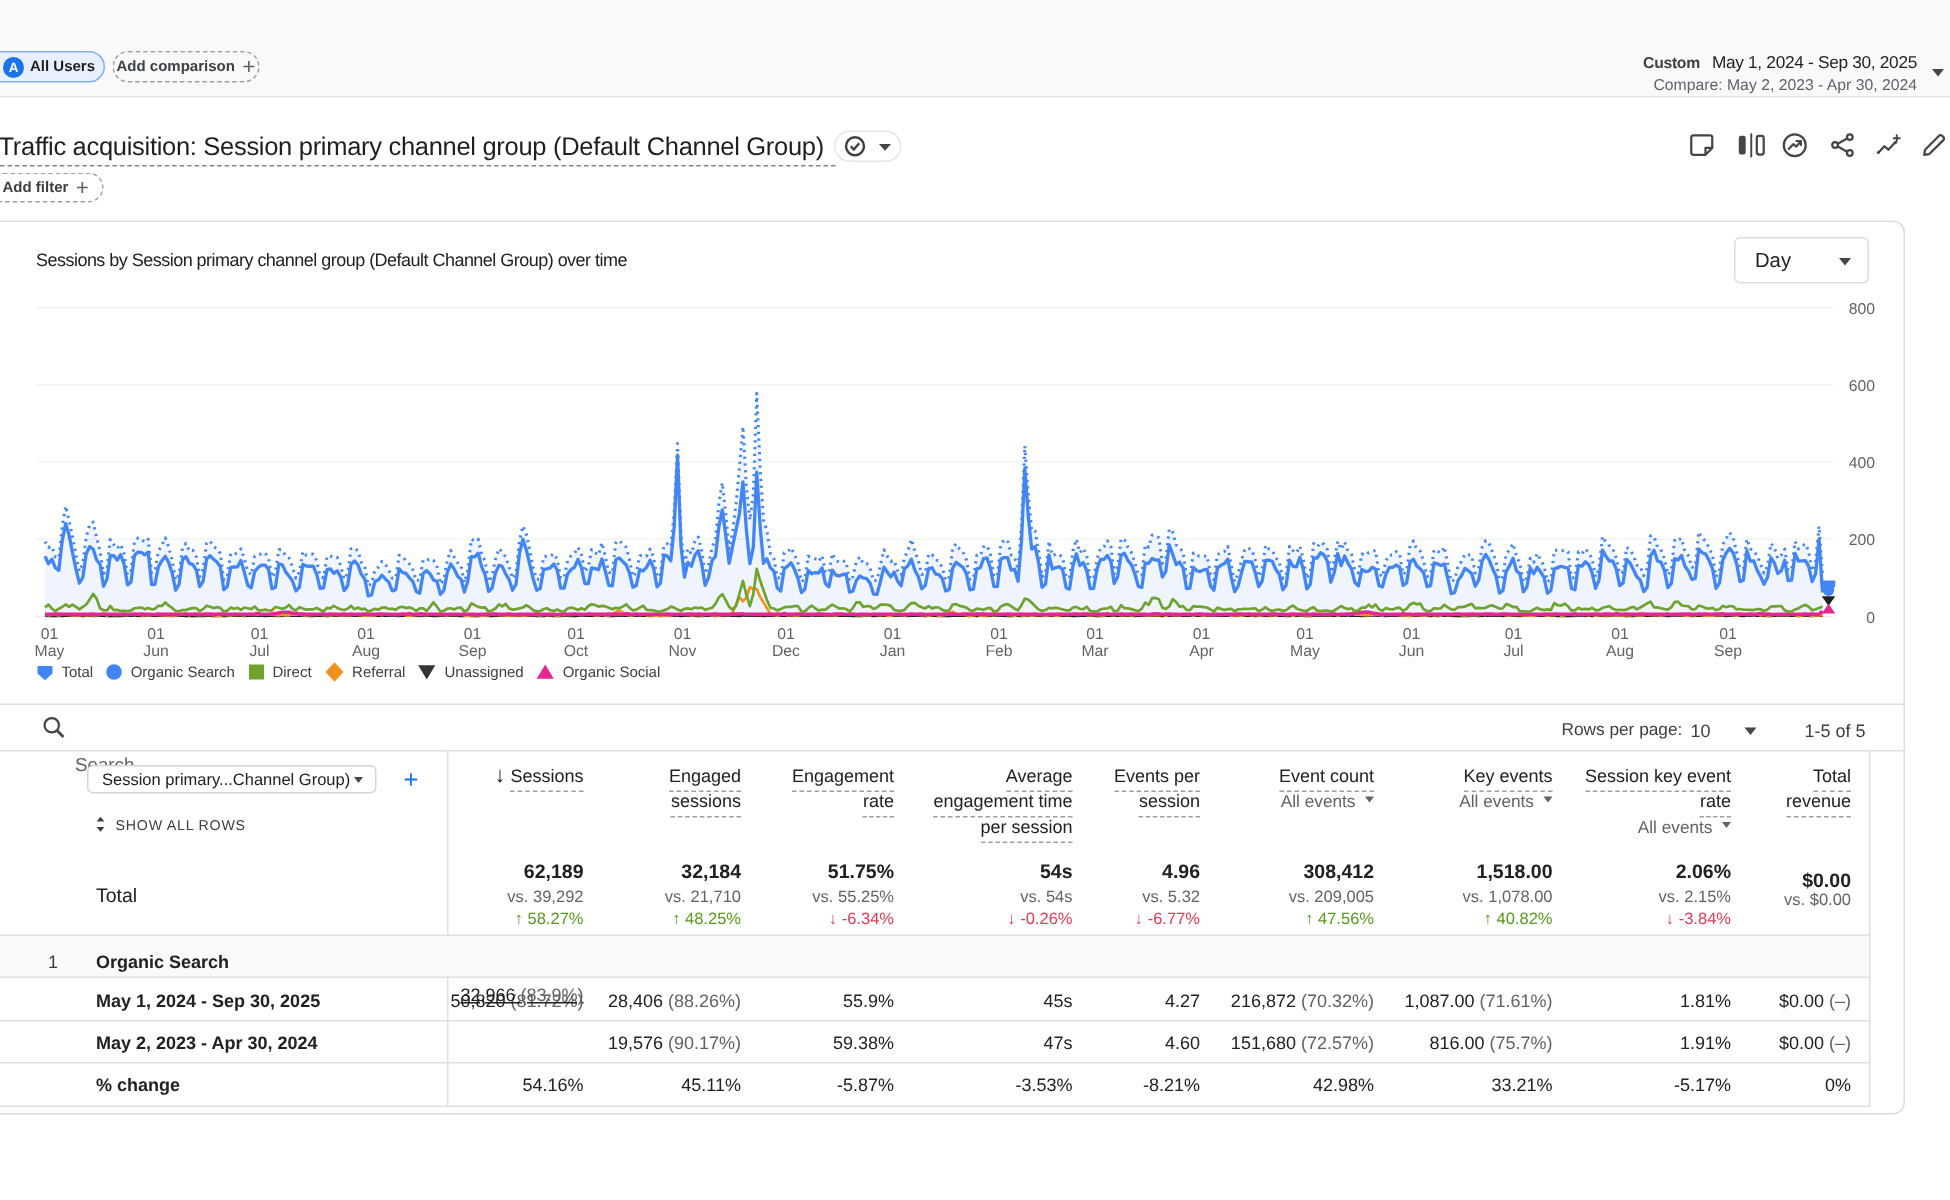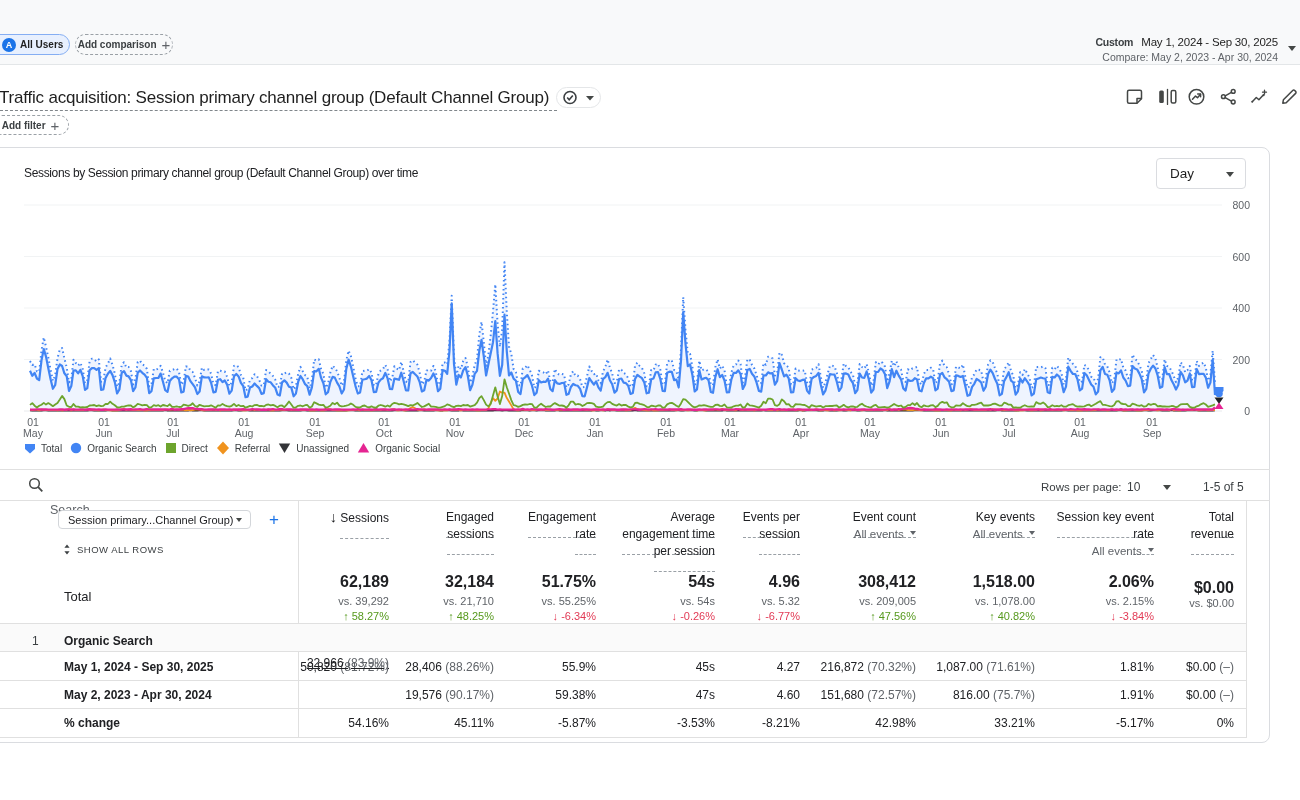--- a/index.html
+++ b/index.html
@@ -46,7 +46,7 @@
 #plusblue { position:absolute; left:269px; top:510px; font-size:17px; color:#1a73e8; font-weight:normal; }
 #showall { position:absolute; left:63px; top:544px; font-size:9.5px; letter-spacing:0.5px; color:#3c4043; }
 .colhead { position:absolute; text-align:right; font-size:12px; color:#202124; line-height:17px; }
-.colhead .u { border-bottom:1px dashed #9aa0a6; padding-bottom:13px; }
+.colhead .u { border-bottom:1px dashed #9aa0a6; padding-bottom:3px; }
 .colhead .ae { color:#5f6368; font-size:11.5px; }
 .dncaret { display:inline-block; width:0; height:0; border:3.5px solid transparent; border-top:4.5px solid #5f6368; vertical-align:0px; margin-left:3px;}
 .num1 { font-size:16px; font-weight:bold; color:#202124; }

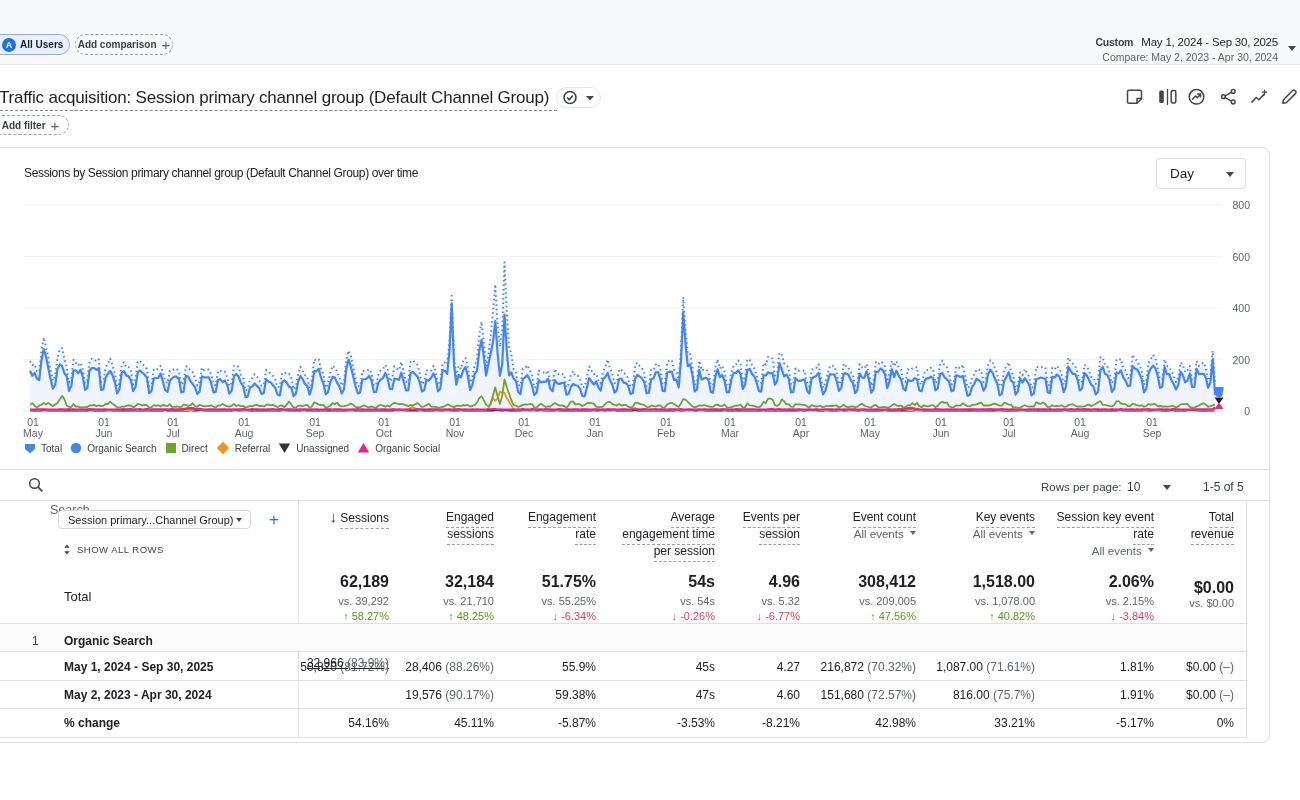--- a/index.html
+++ b/index.html
@@ -49,7 +49,7 @@
 .colhead .u { border-bottom:1px dashed #9aa0a6; padding-bottom:3px; }
 .colhead .ae { color:#5f6368; font-size:11.5px; }
 .dncaret { display:inline-block; width:0; height:0; border:3.5px solid transparent; border-top:4.5px solid #5f6368; vertical-align:0px; margin-left:3px;}
-.num1 { font-size:16px; font-weight:bold; color:#202124; }
+.num1 { font-size:13px; font-weight:bold; color:#202124; }
 .num2 { font-size:11px; color:#5f6368; margin-top:4px; }
 .num3 { font-size:11px; margin-top:3px; }
 .up { color:#56991d; }

